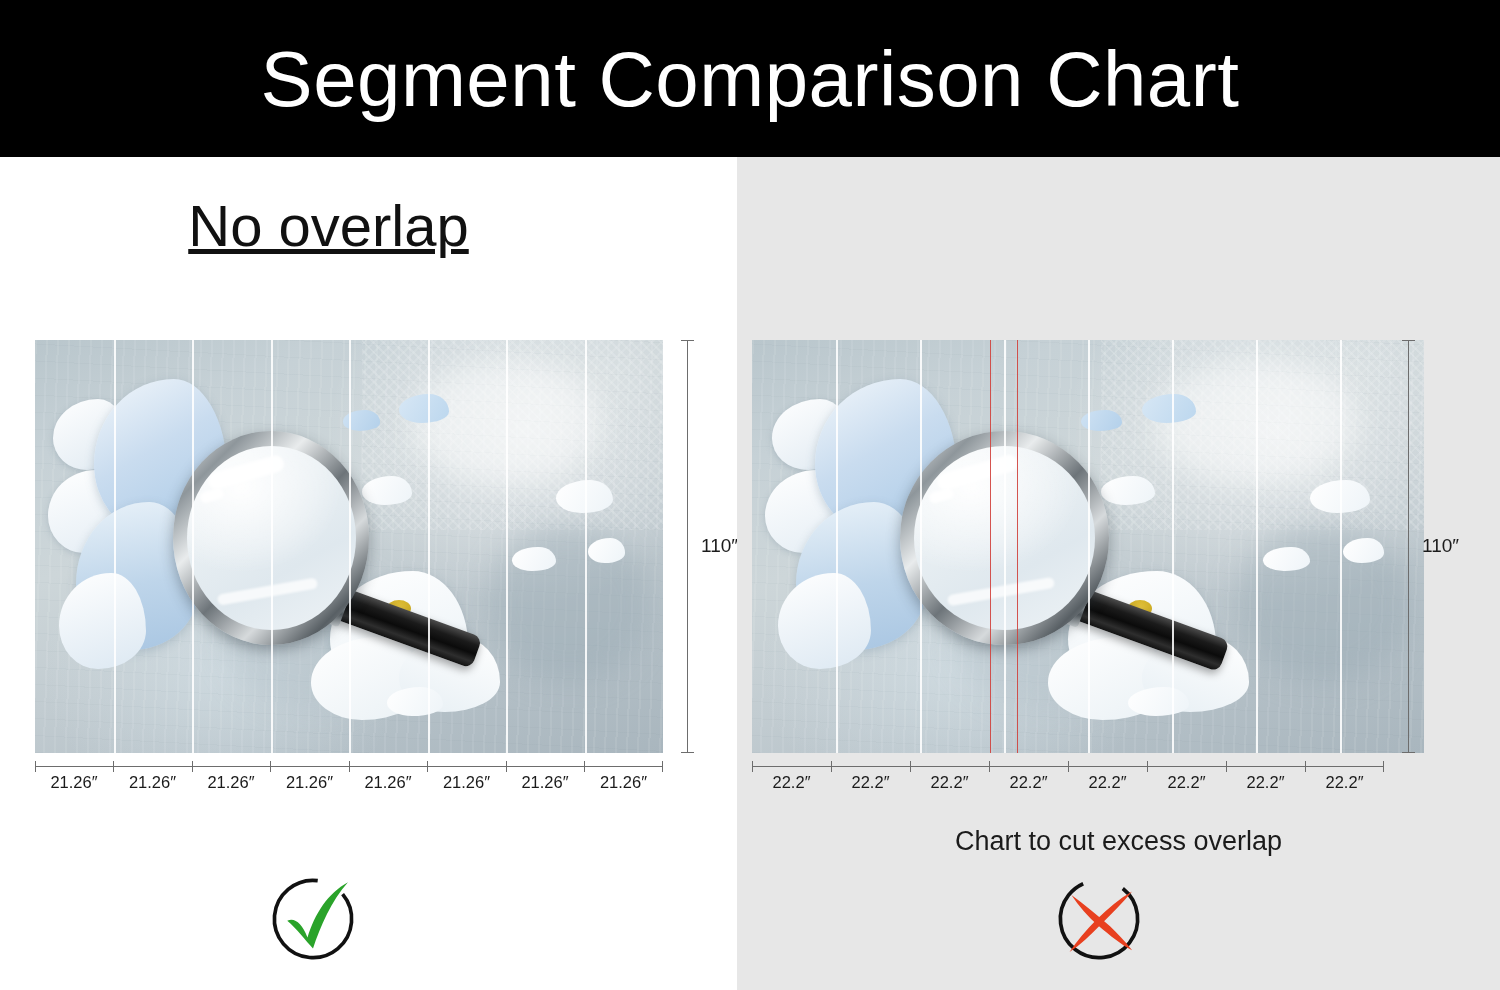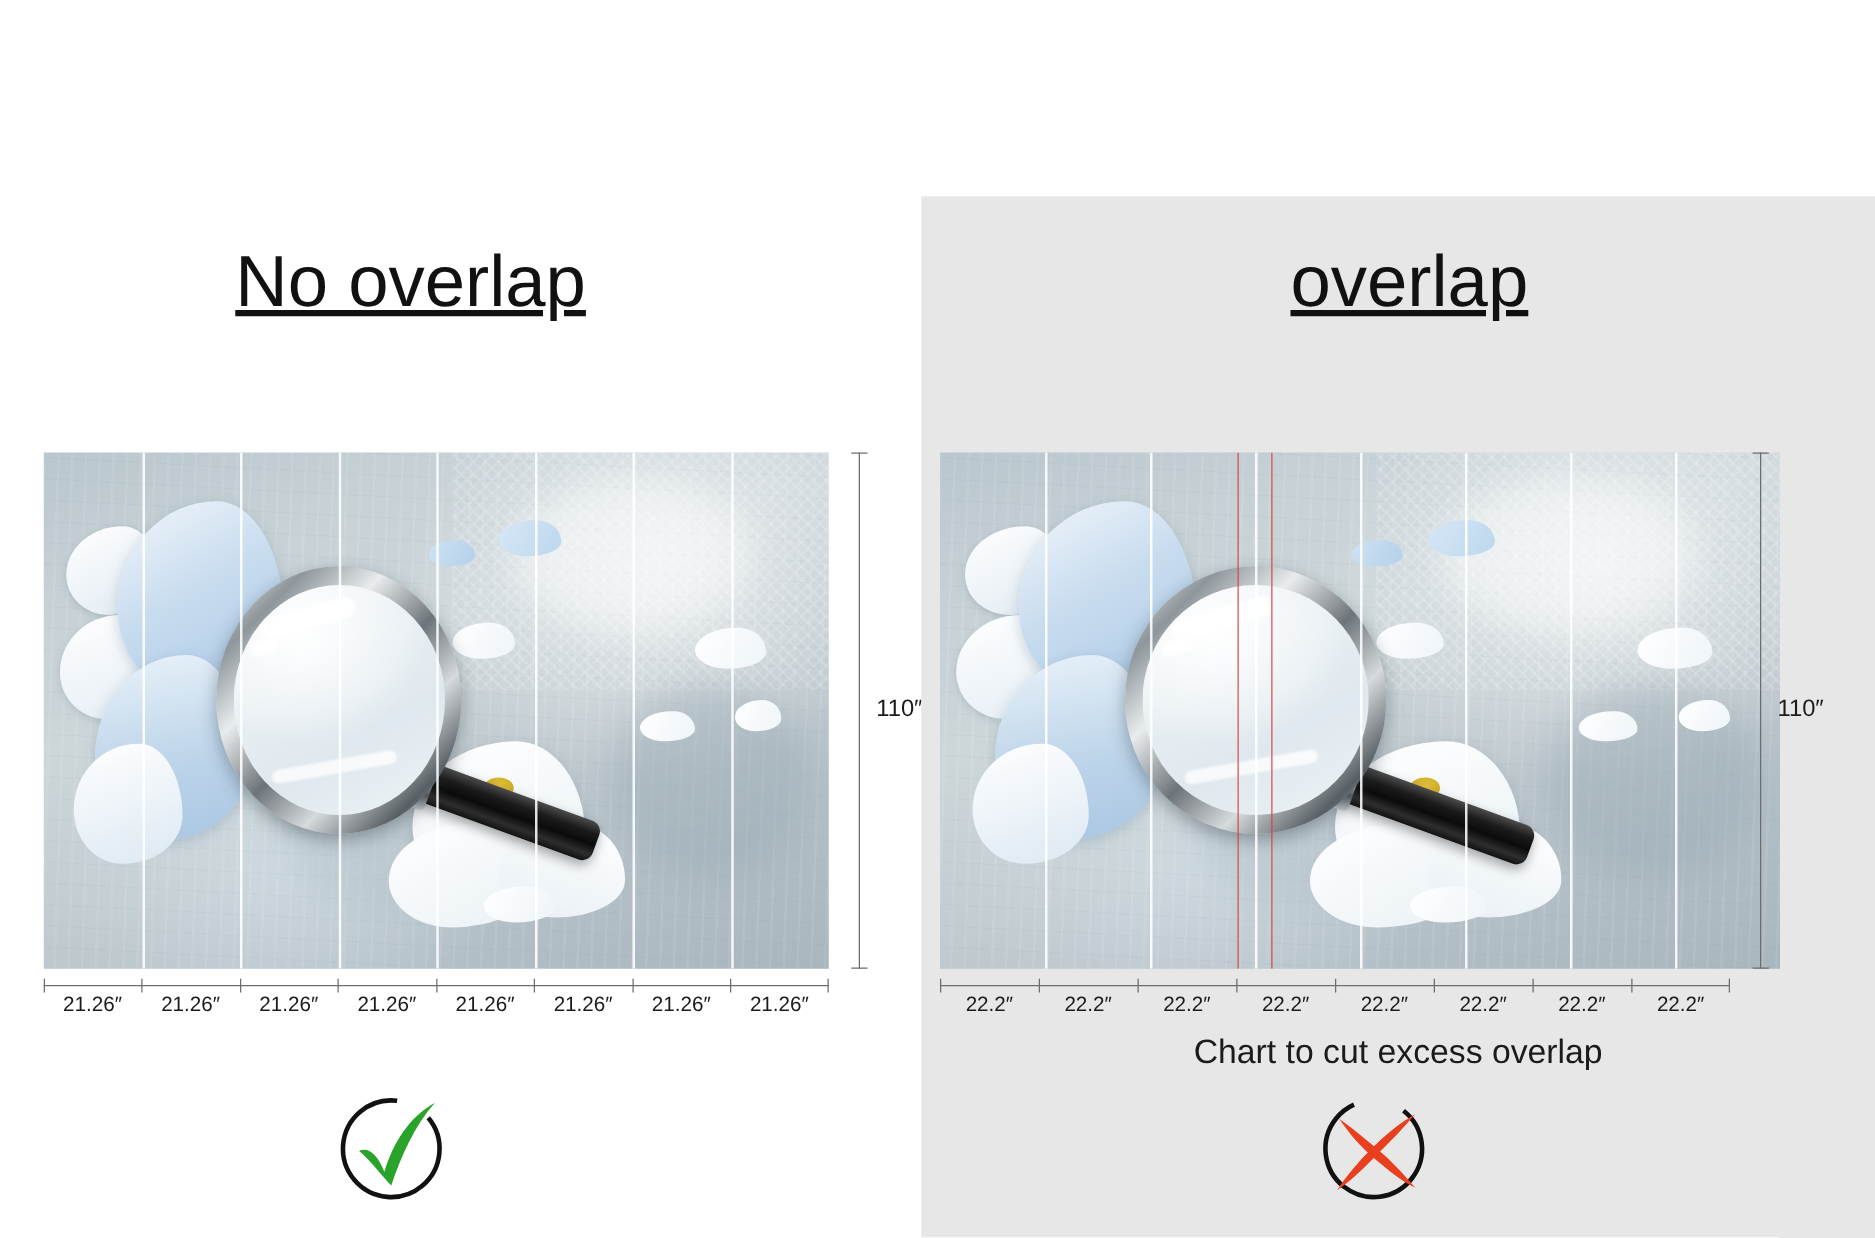--- a/index.html
+++ b/index.html
@@ -120,6 +120,9 @@
 
 <div class="page">
 
+  <div class="titlebar">
+    <div class="title">Segment Comparison Chart</div>
+  </div>
 
   <div class="panels">
 

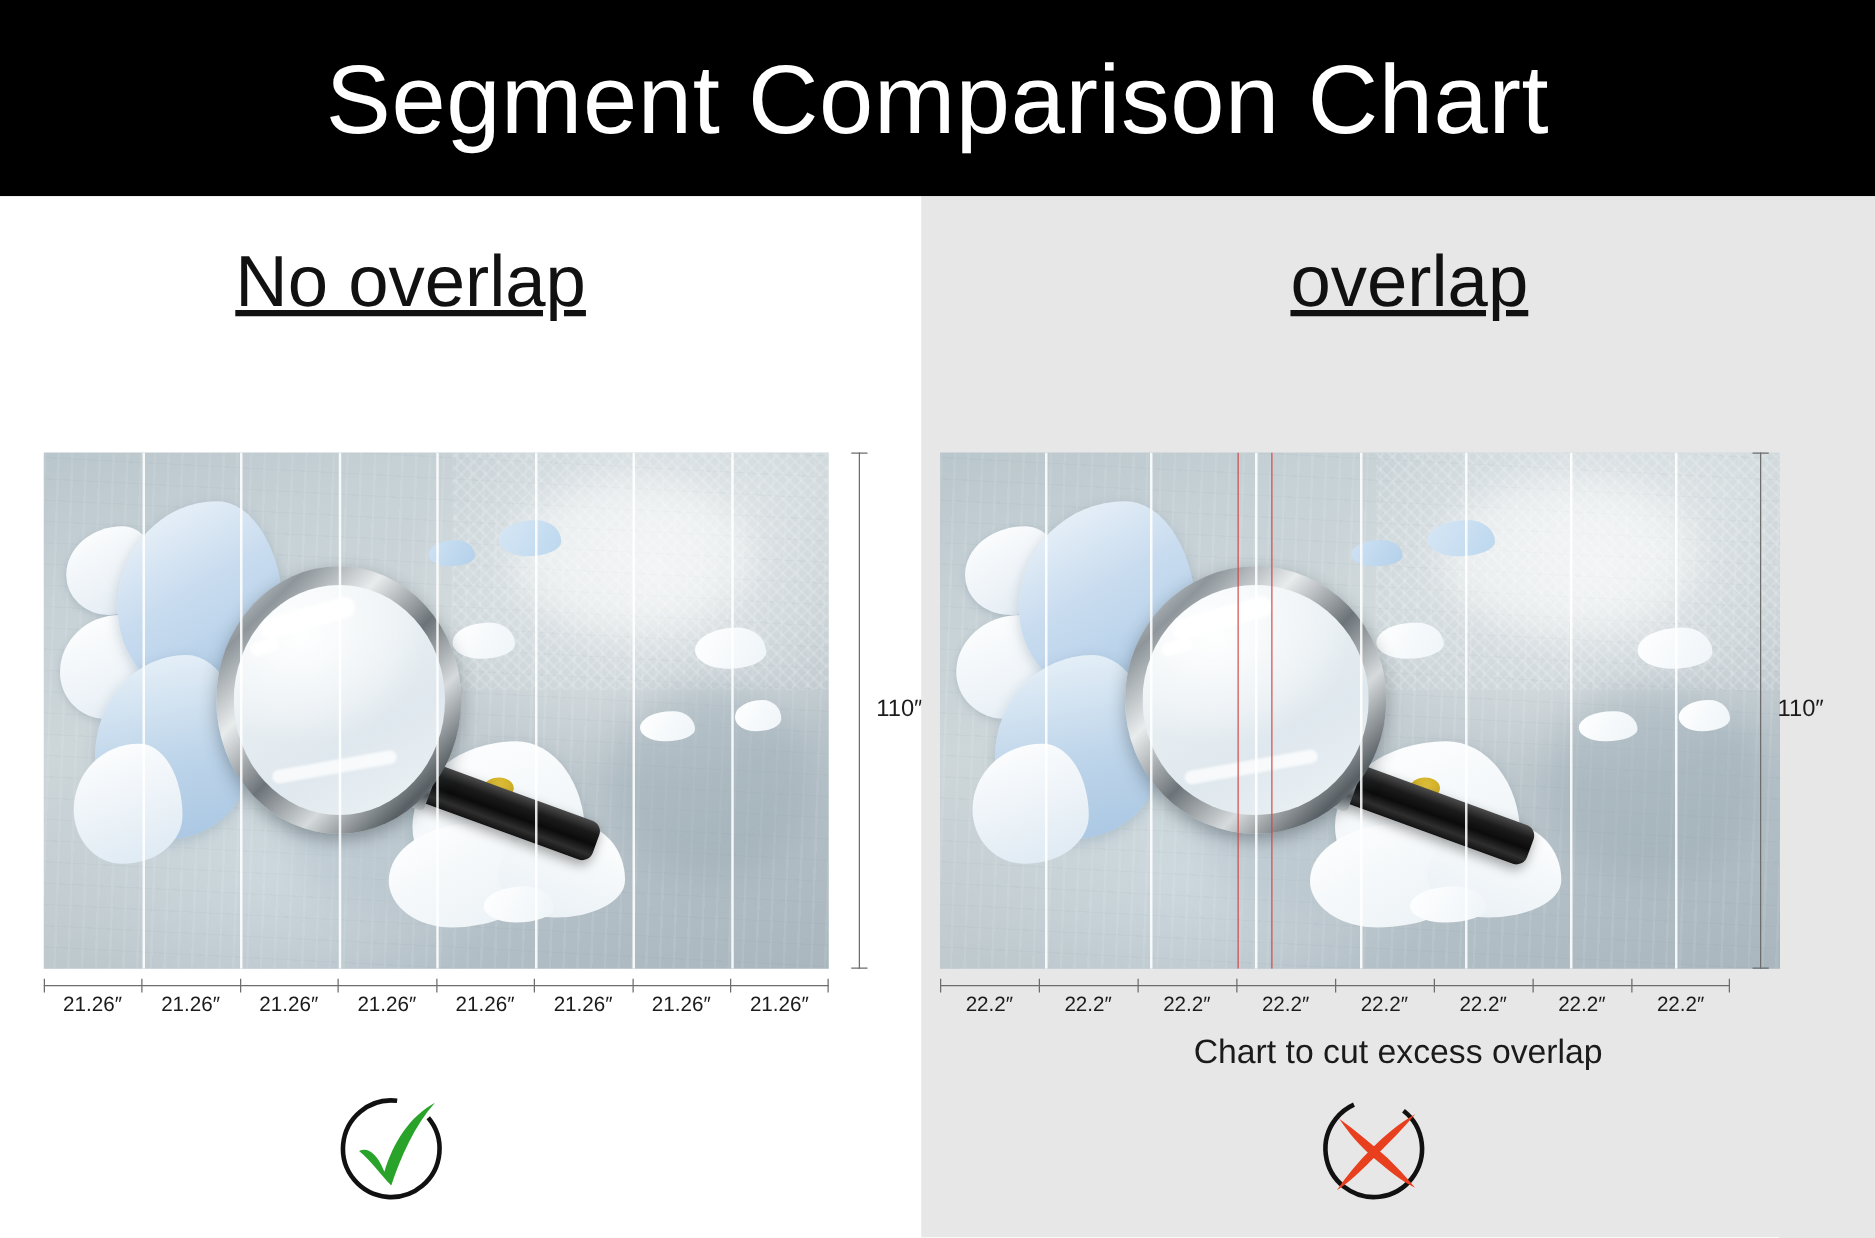--- a/index.html
+++ b/index.html
@@ -215,7 +215,6 @@
     </div>
 
     <div class="panel right">
-      <div class="panel-heading">overlap</div>
 
       <div class="figure right">
         <div class="mural">

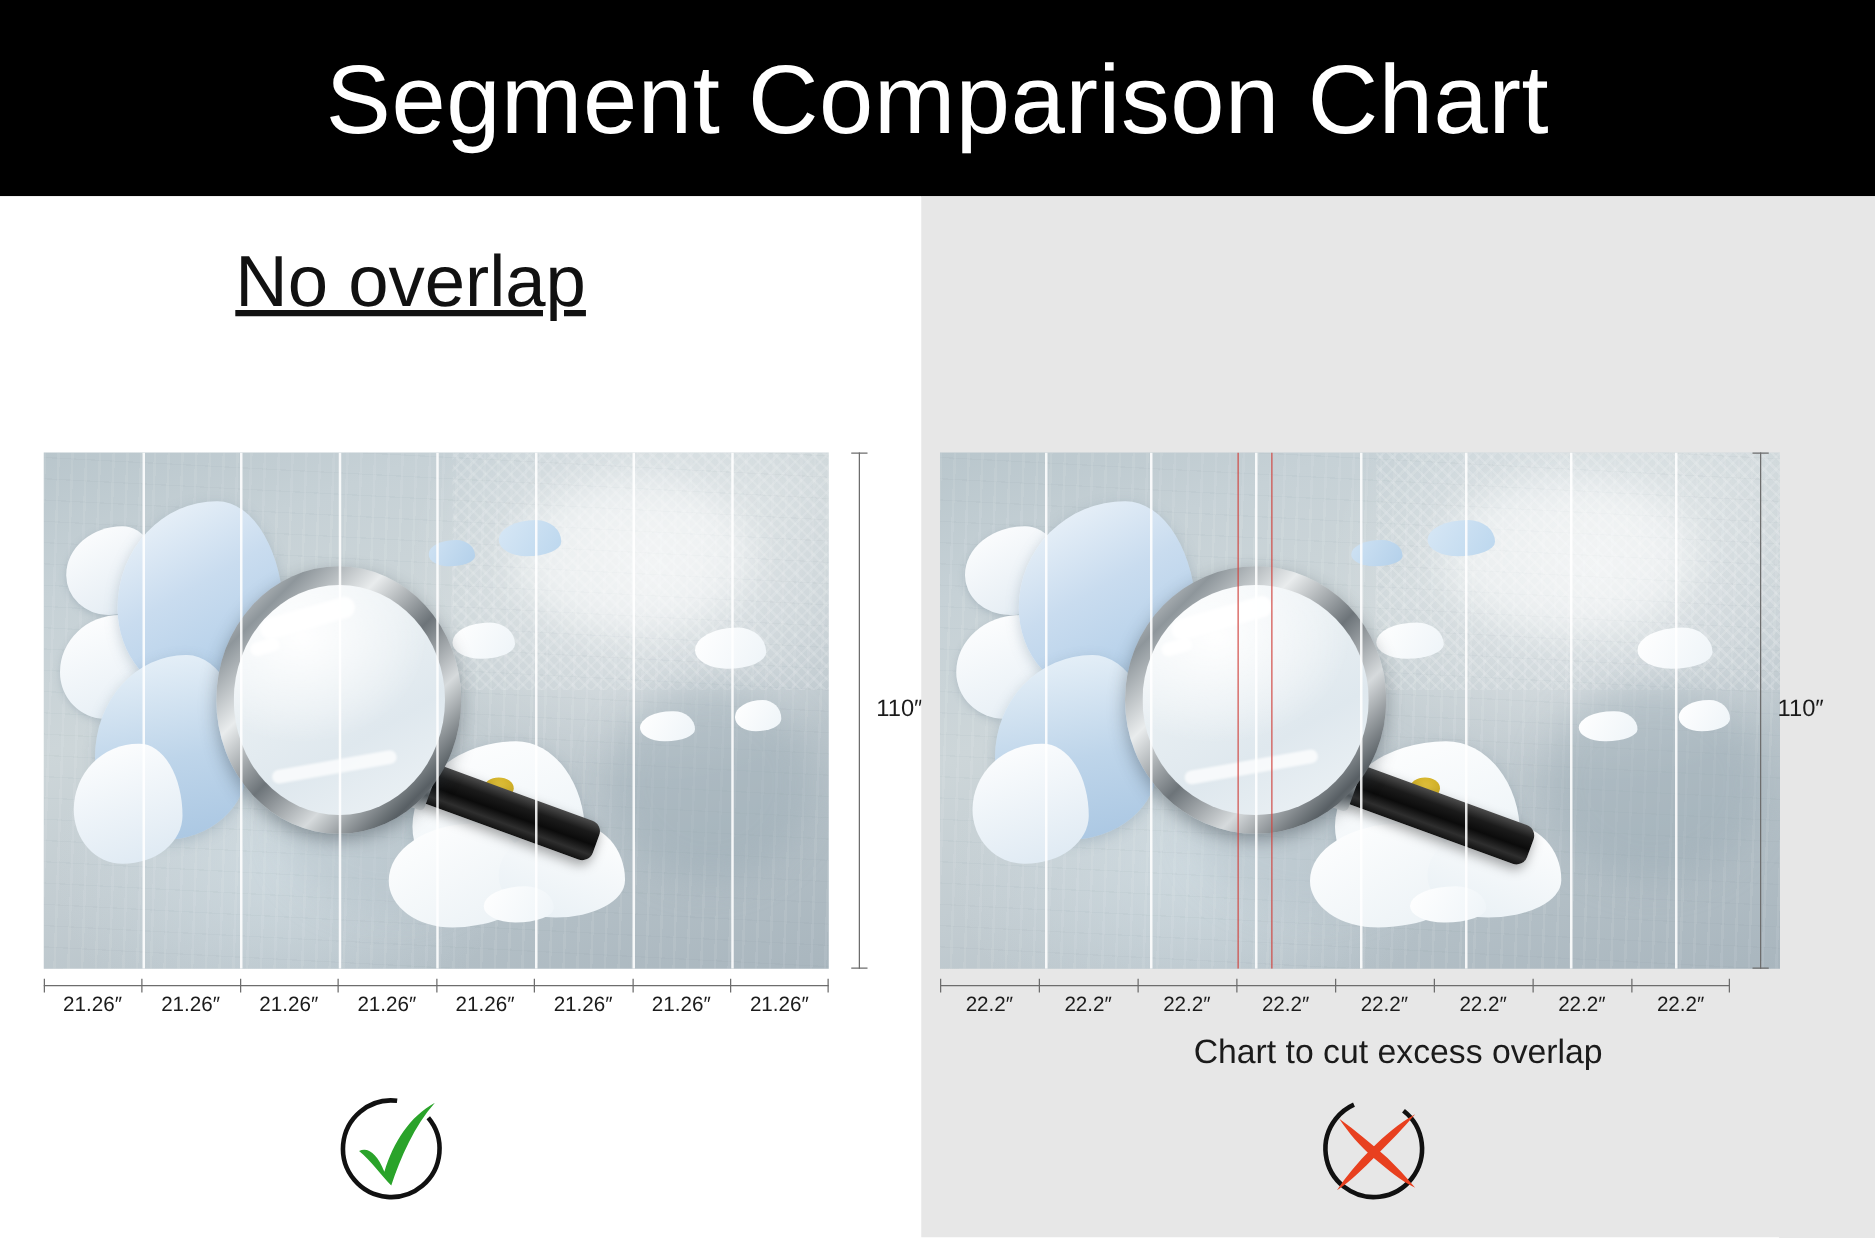--- a/index.html
+++ b/index.html
@@ -34,7 +34,7 @@
   .panel.right .panel-heading{ text-indent:18px; }
 
   
-  .figure{position:absolute;margin-top:22px;}
+  .figure{position:absolute;}
   .figure.left  { left:35px;  top:183px; width:628px; height:413px; }
   .figure.right { left:15px;  top:183px; width:672px; height:413px; }
 

